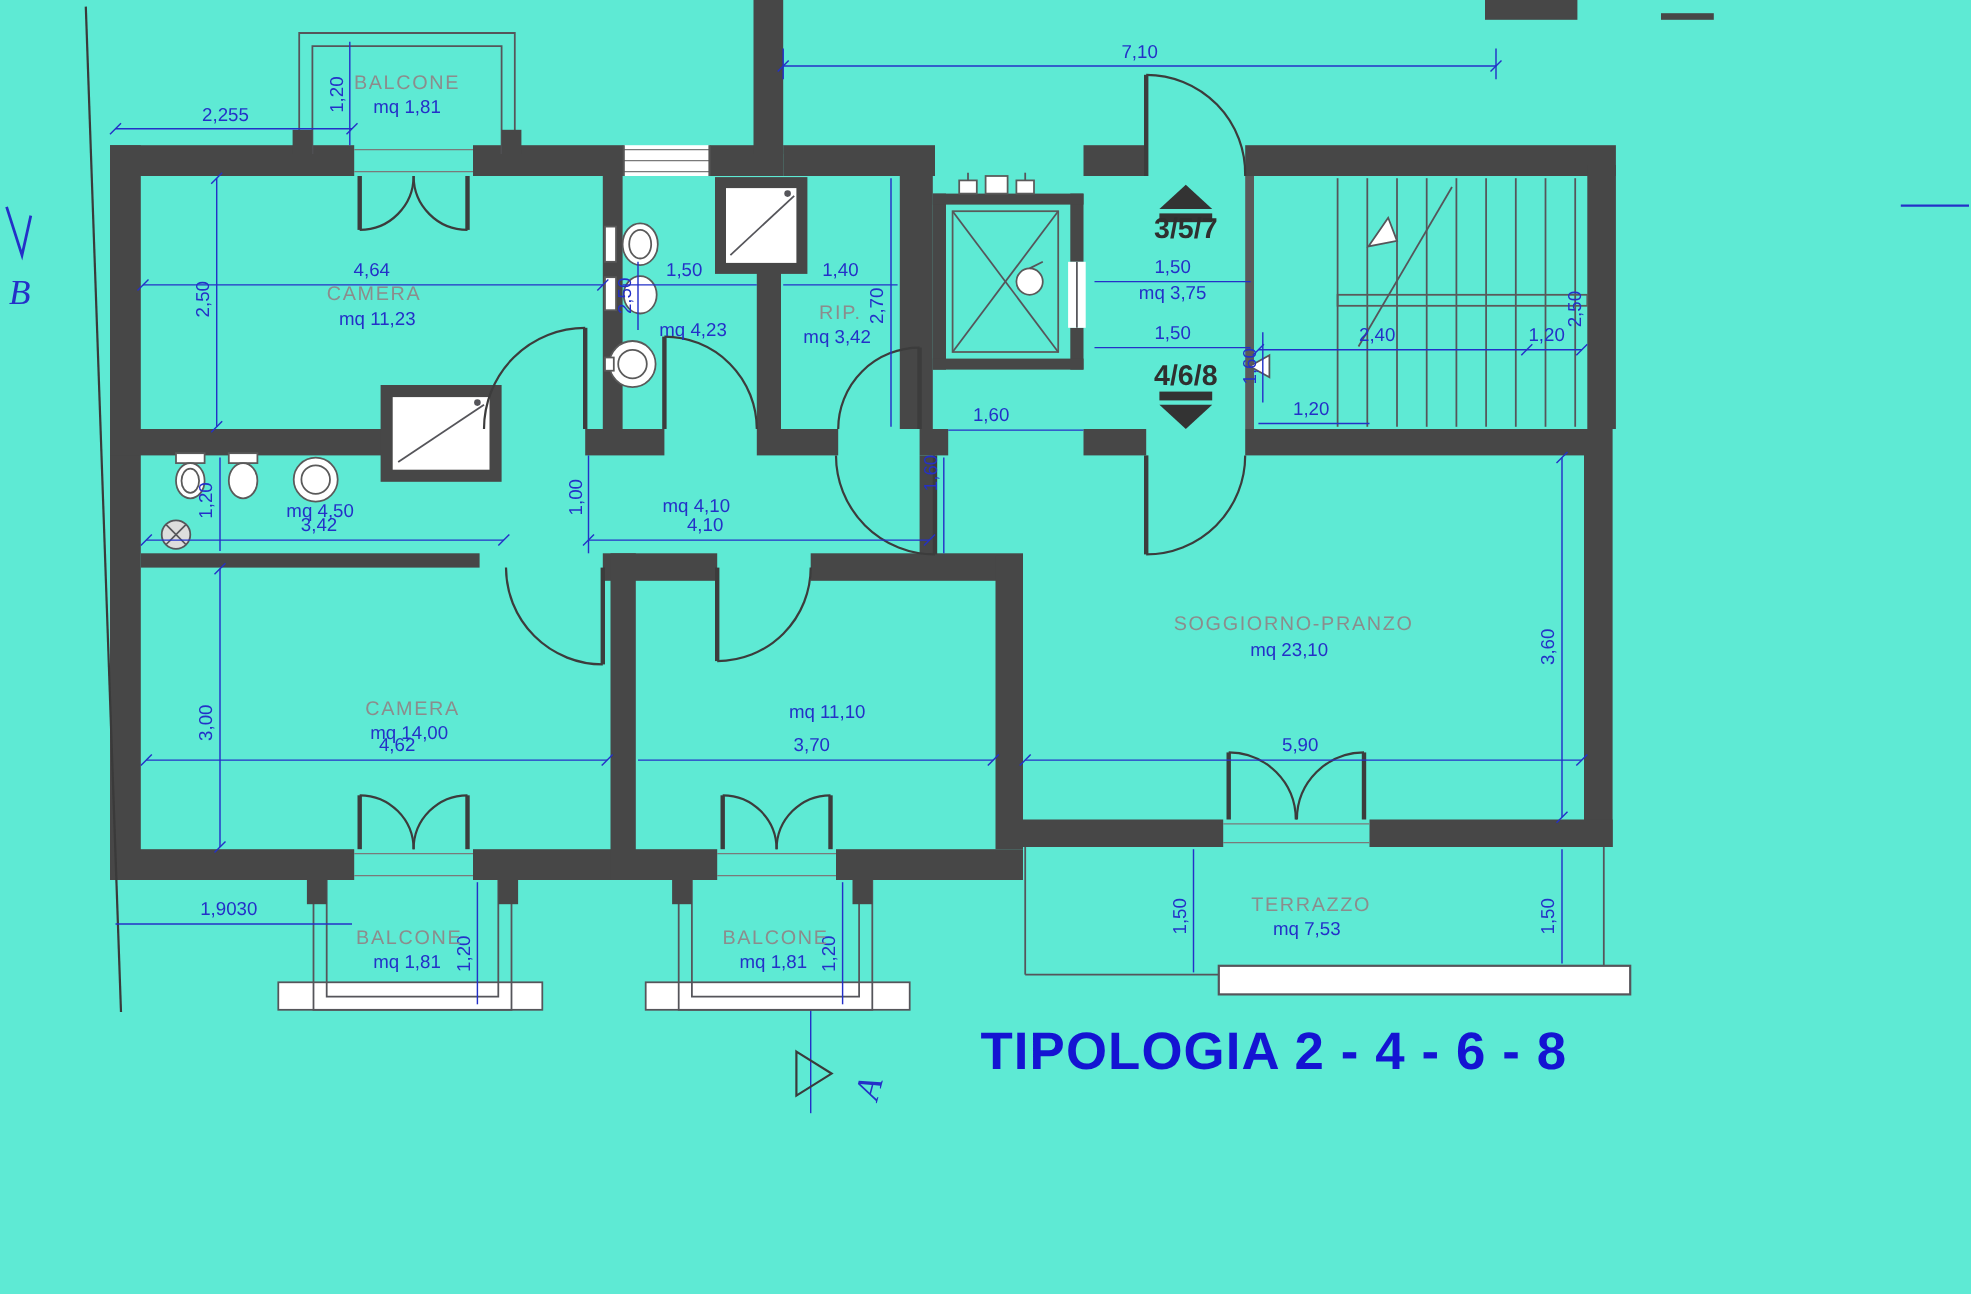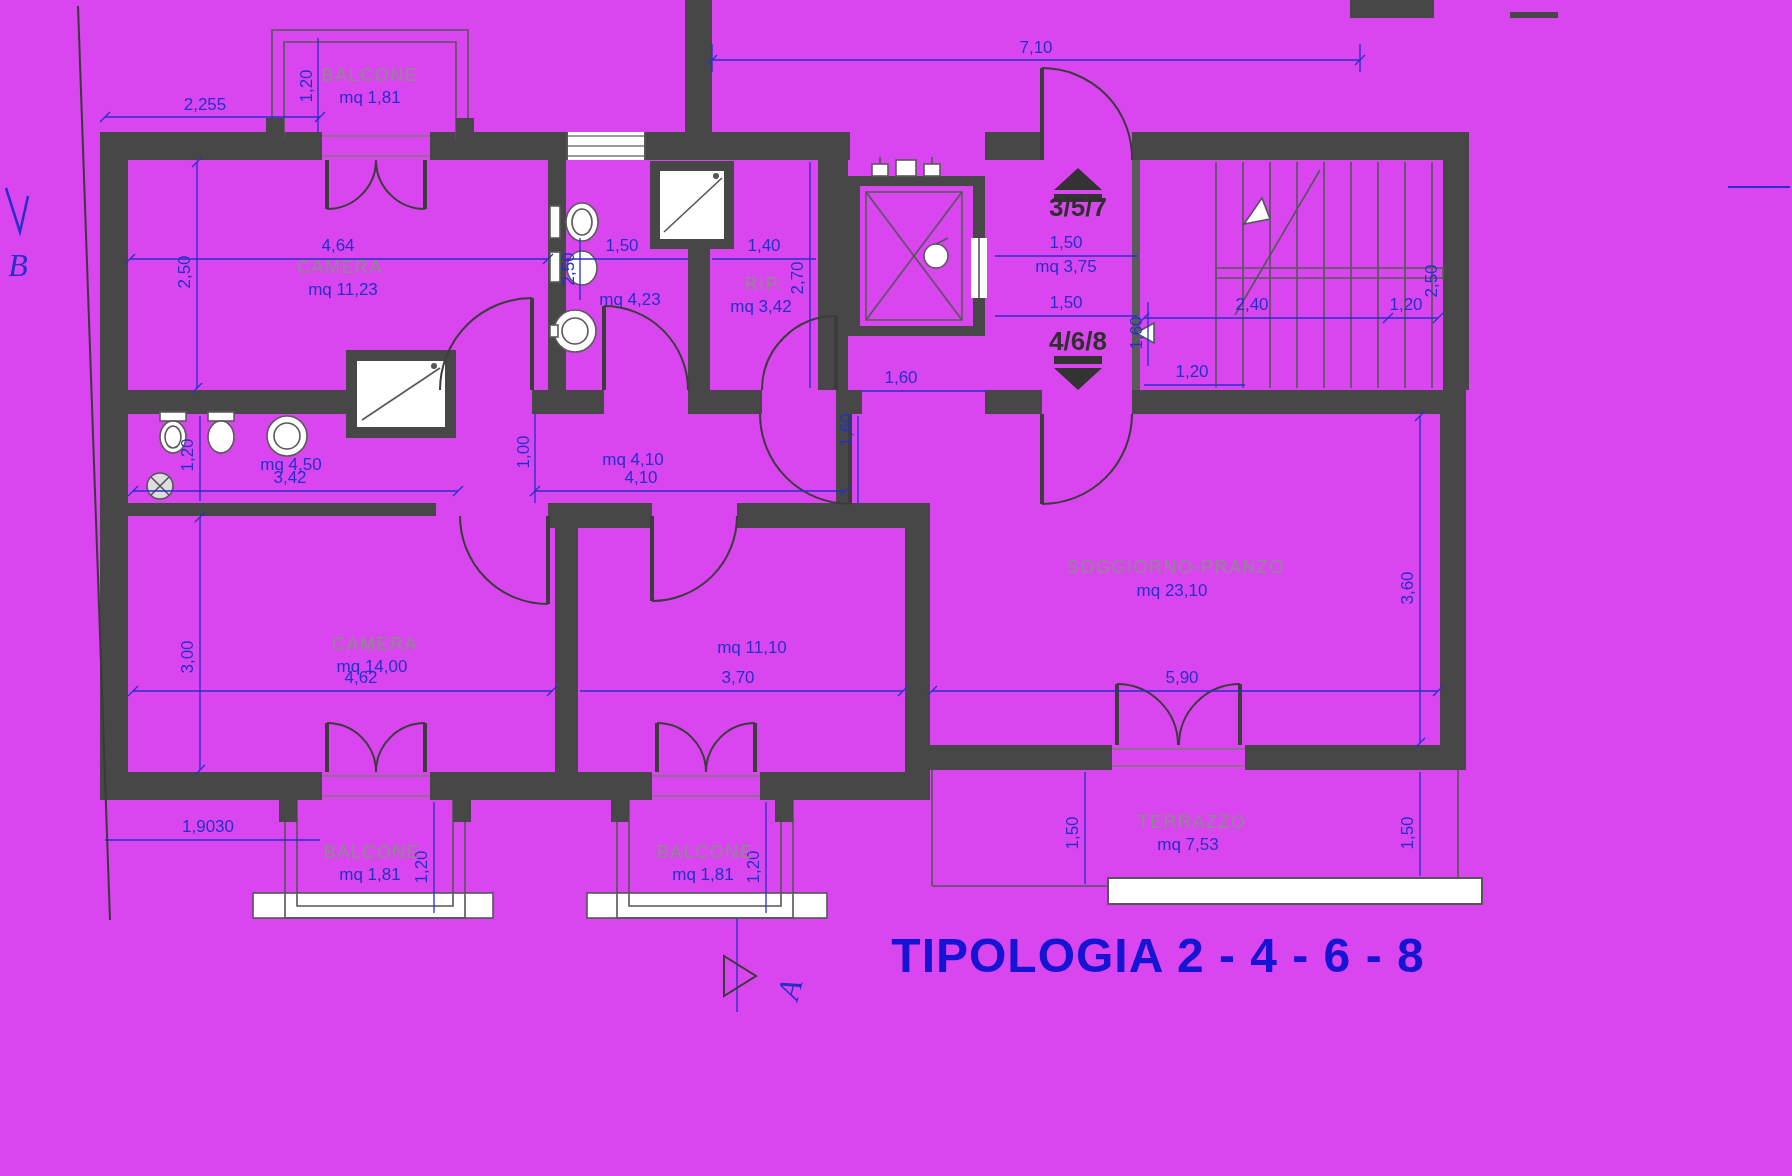--- a/index.html
+++ b/index.html
@@ -3,7 +3,7 @@
 <meta charset="utf-8">
 <style>
   html,body{margin:0;padding:0;background:#ffffff;}
-  #stage{position:relative;width:1792px;height:1176px;background:#d946ef;overflow:hidden;}
+  #stage{position:relative;width:1792px;height:1176px;background:#5eead4;overflow:hidden;}
   svg{position:absolute;left:0;top:0;}
   text{font-family:"Liberation Sans","DejaVu Sans",sans-serif;}
   .wallf{fill:#474747;}

